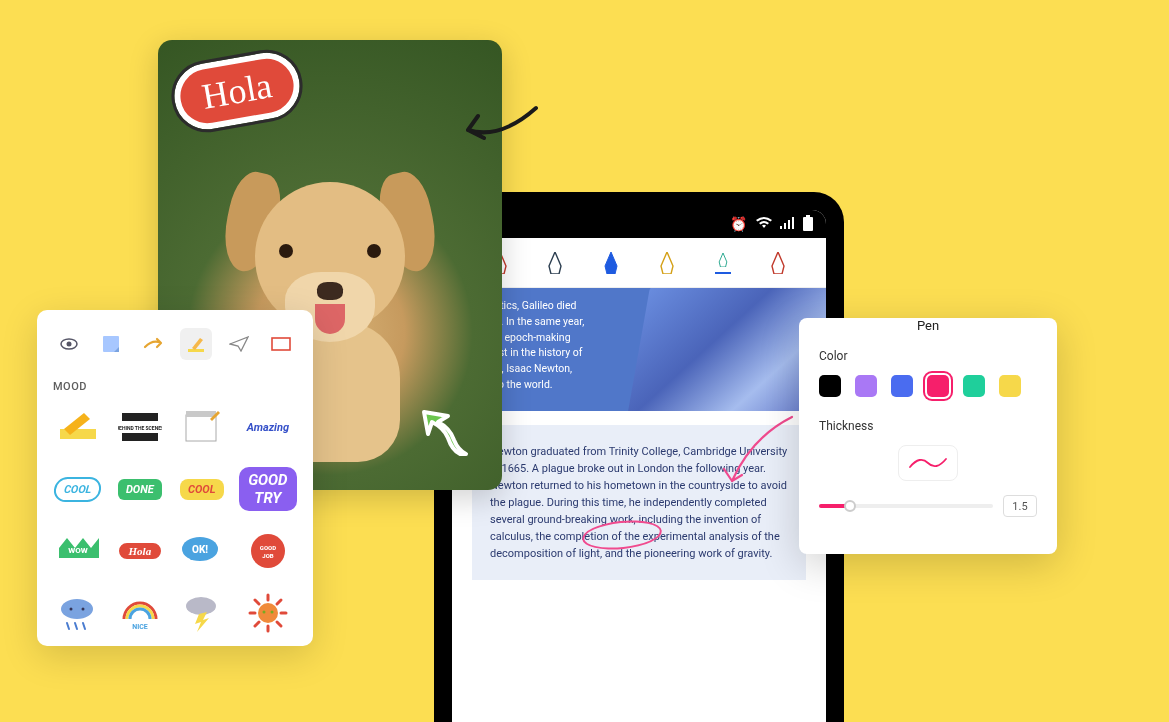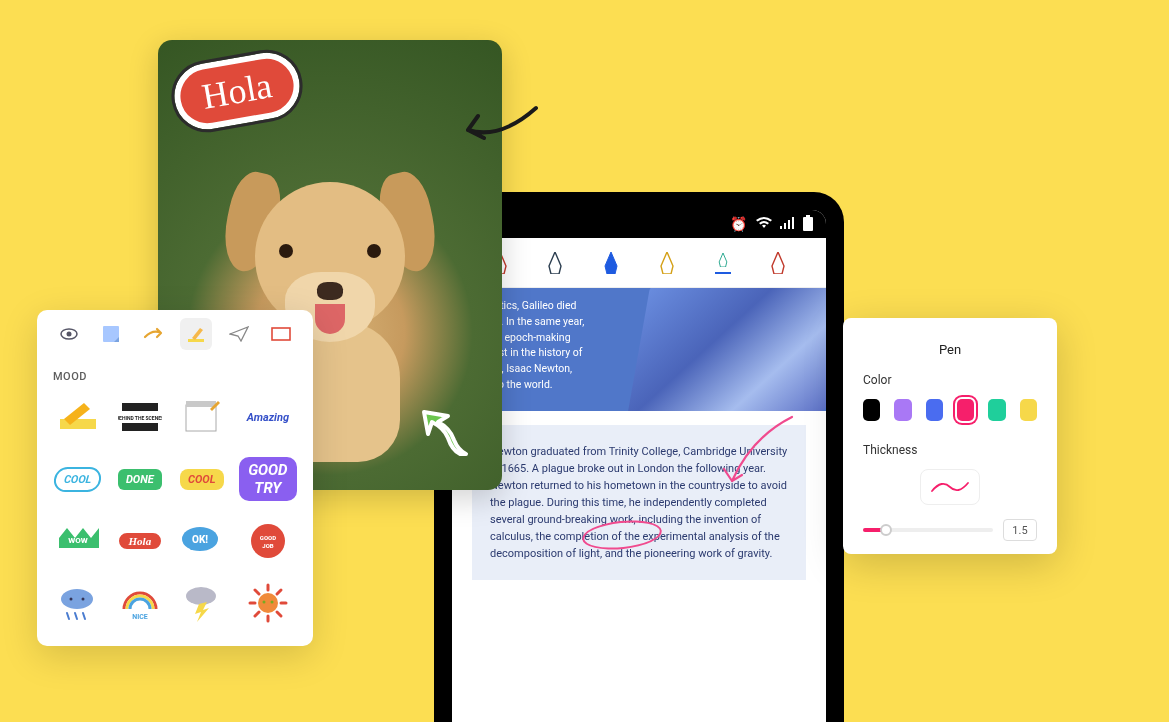--- a/index.html
+++ b/index.html
@@ -204,12 +204,12 @@
   position: absolute;
   right: 112px;
   top: 318px;
-  width: 214px;
+  width: 258px;
   height: 236px;
   background: #fff;
   border-radius: 8px;
   box-shadow: 0 10px 40px rgba(0,0,0,0.18);
-  padding: 24px 20px;
+  padding: 0 20px;
 }
 .pen-title {
   text-align: center;

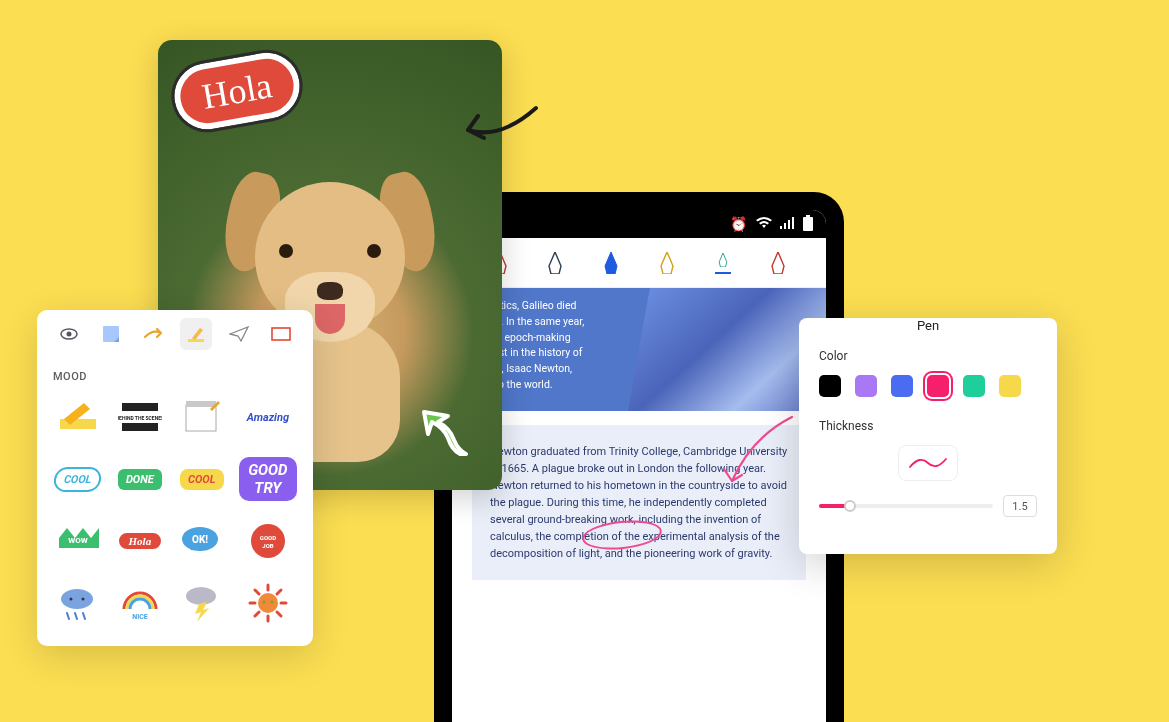--- a/index.html
+++ b/index.html
@@ -160,7 +160,7 @@
   background: #fff;
   border-radius: 10px;
   box-shadow: 0 10px 36px rgba(0,0,0,0.15);
-  padding: 8px 16px;
+  padding: 18px 16px;
 }
 .tool-row {
   display: flex;

